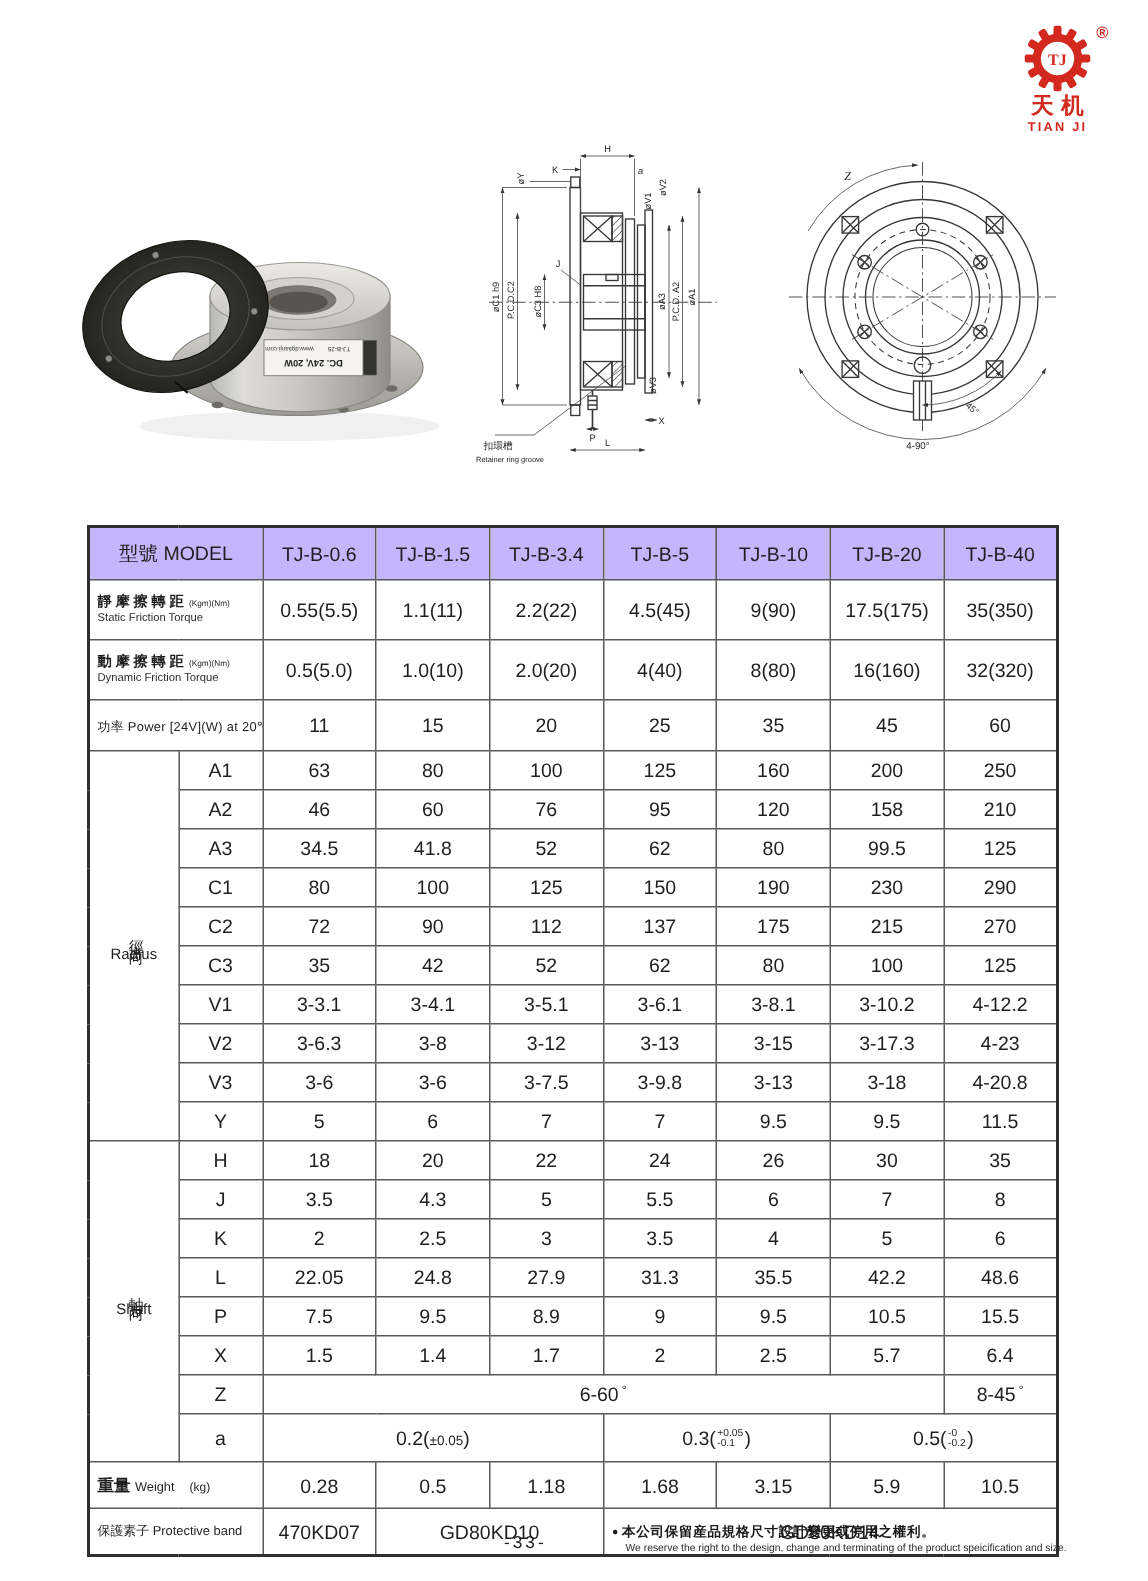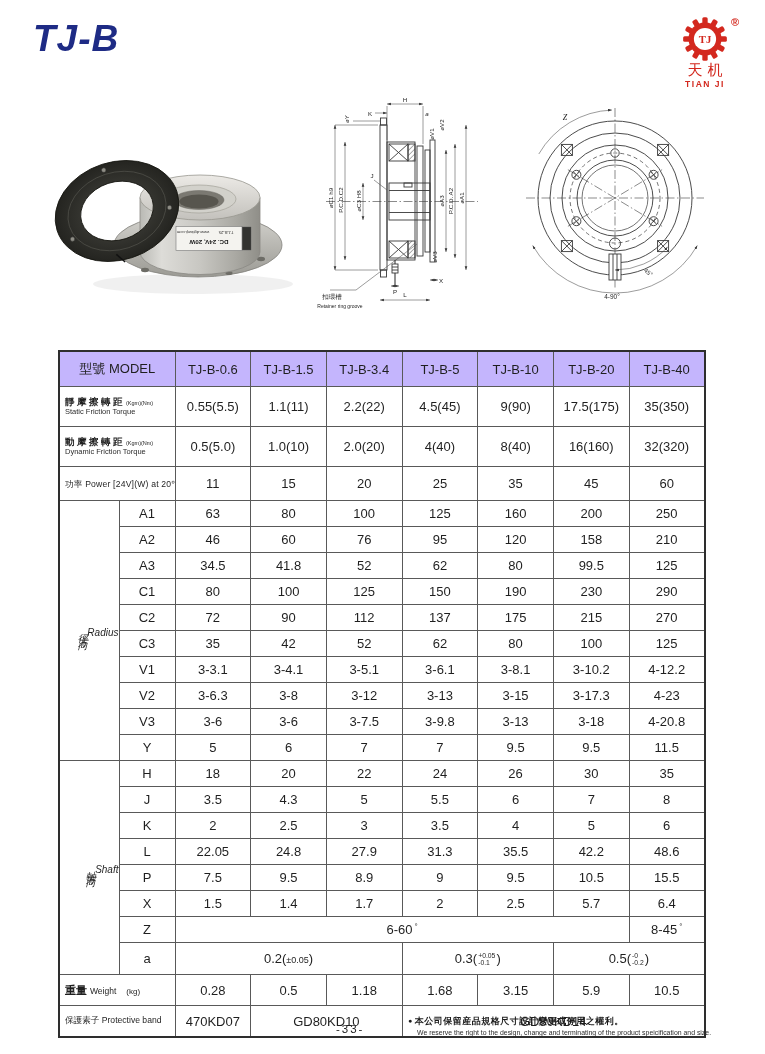--- a/index.html
+++ b/index.html
@@ -66,7 +66,6 @@
 
 <div class="page">
 
-  <div class="page-title">TJ-B</div>
 
   <div class="logo">
     <span class="reg">®</span>

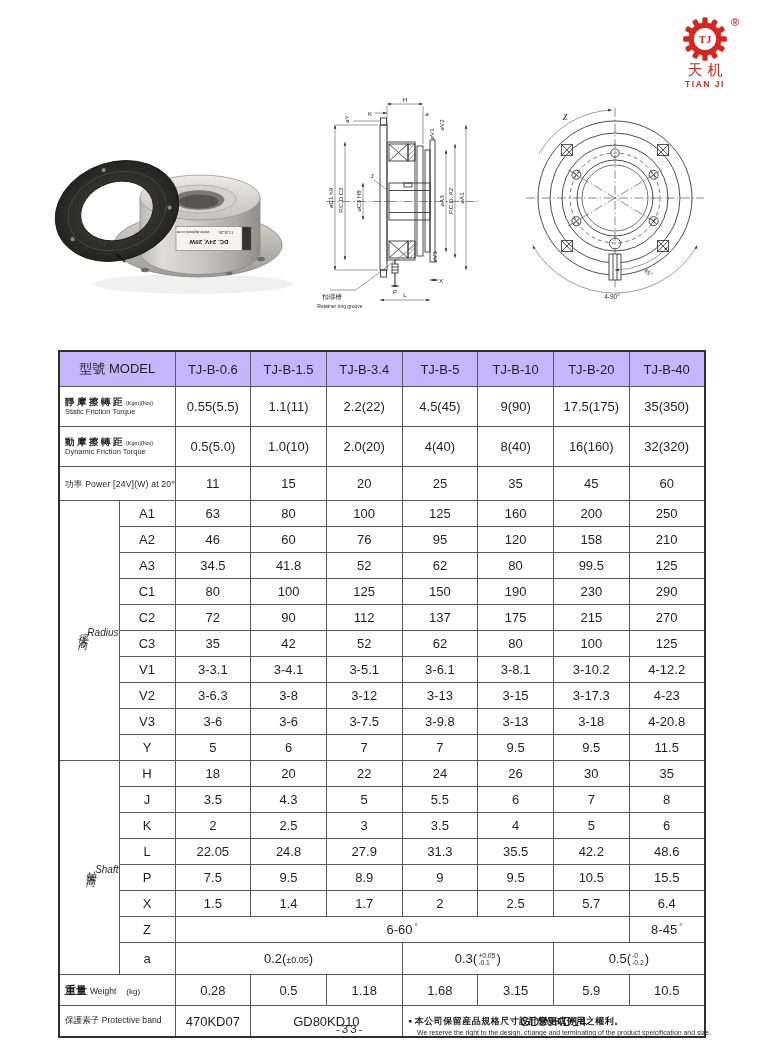--- a/index.html
+++ b/index.html
@@ -15,7 +15,7 @@
   
   .logo{position:absolute;left:668px;top:16px;width:74px;text-align:center;color:#d3281e;}
   .logo .reg{position:absolute;right:3px;top:0;font-size:11px;font-weight:bold;}
-  .logo-zh{font-size:15px;letter-spacing:5px;font-weight:normal;font-family:"DejaVu Serif",serif;margin-top:0;padding-left:5px;line-height:1.1;}
+  .logo-zh{font-size:15px;letter-spacing:5px;font-weight:bold;font-family:"DejaVu Serif",serif;margin-top:0;padding-left:5px;line-height:1.1;}
   .logo-en{font-size:8.5px;letter-spacing:1.5px;font-weight:bold;line-height:1.2;}
 
   .fig{position:absolute;}

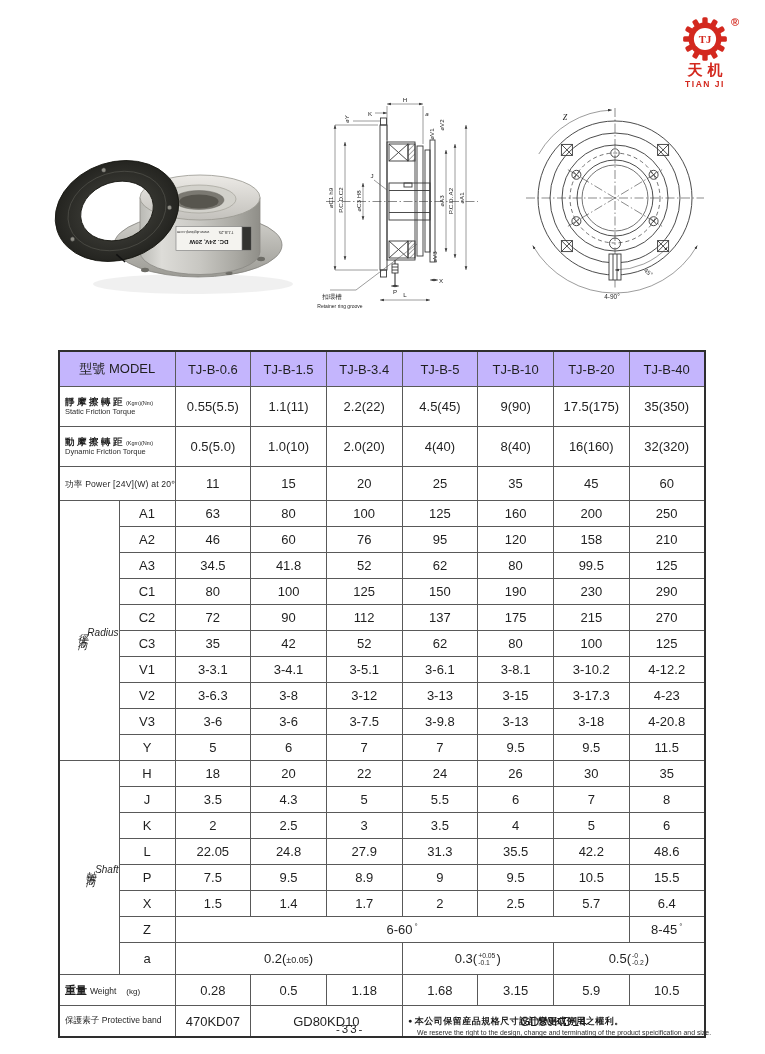--- a/index.html
+++ b/index.html
@@ -314,7 +314,7 @@
           <td>1.0(10)</td>
           <td>2.0(20)</td>
           <td>4(40)</td>
-          <td>8(40)</td>
+          <td>8(80)</td>
           <td>16(160)</td>
           <td>32(320)</td>
         </tr>

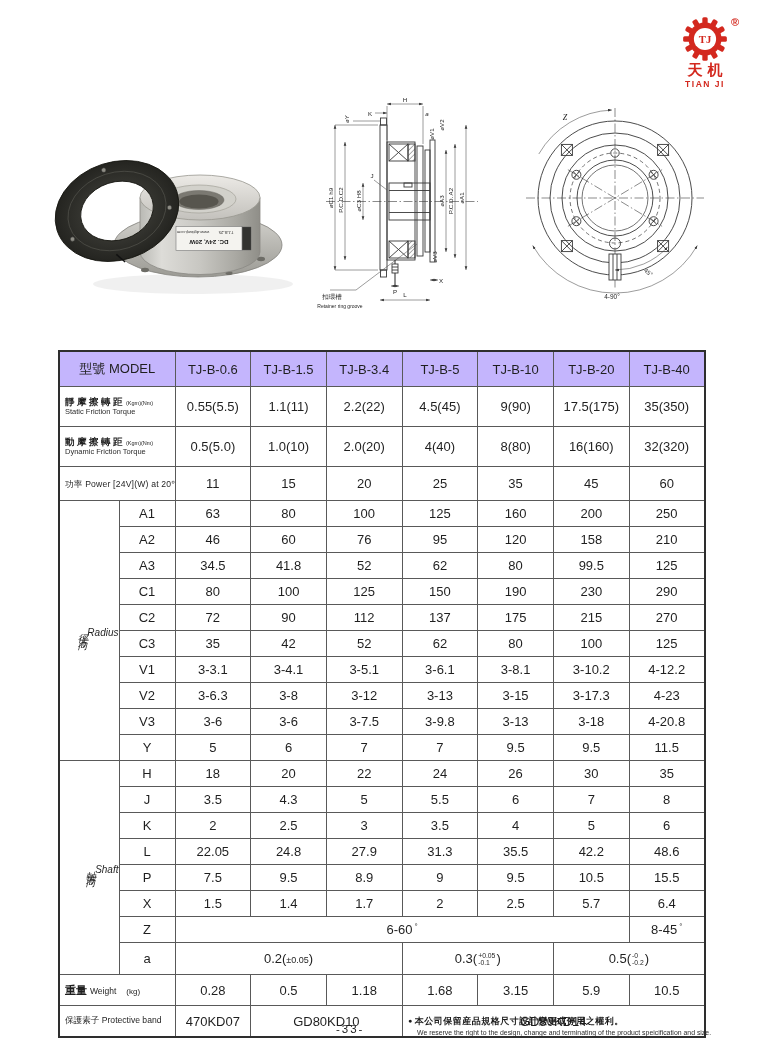--- a/index.html
+++ b/index.html
@@ -36,7 +36,7 @@
   .lab-unit{font-size:5.5px;letter-spacing:0;font-weight:normal;margin-left:1px;}
   .lab-en{font-size:7.5px;color:#2c2c2c;letter-spacing:0;}
   .label-single{font-size:8.6px;letter-spacing:0.2px;white-space:nowrap;}
-  .group-wrap{display:flex;flex-direction:row;align-items:center;justify-content:flex-end;font-style:italic;}
+  .group-wrap{display:flex;flex-direction:column;align-items:center;justify-content:flex-end;}
   .group-zh{writing-mode:vertical-rl;text-orientation:upright;font-size:10px;letter-spacing:3px;line-height:1;}
   .group-en{font-size:10px;margin-top:3px;}
   .dim-cell{font-size:12px;}

